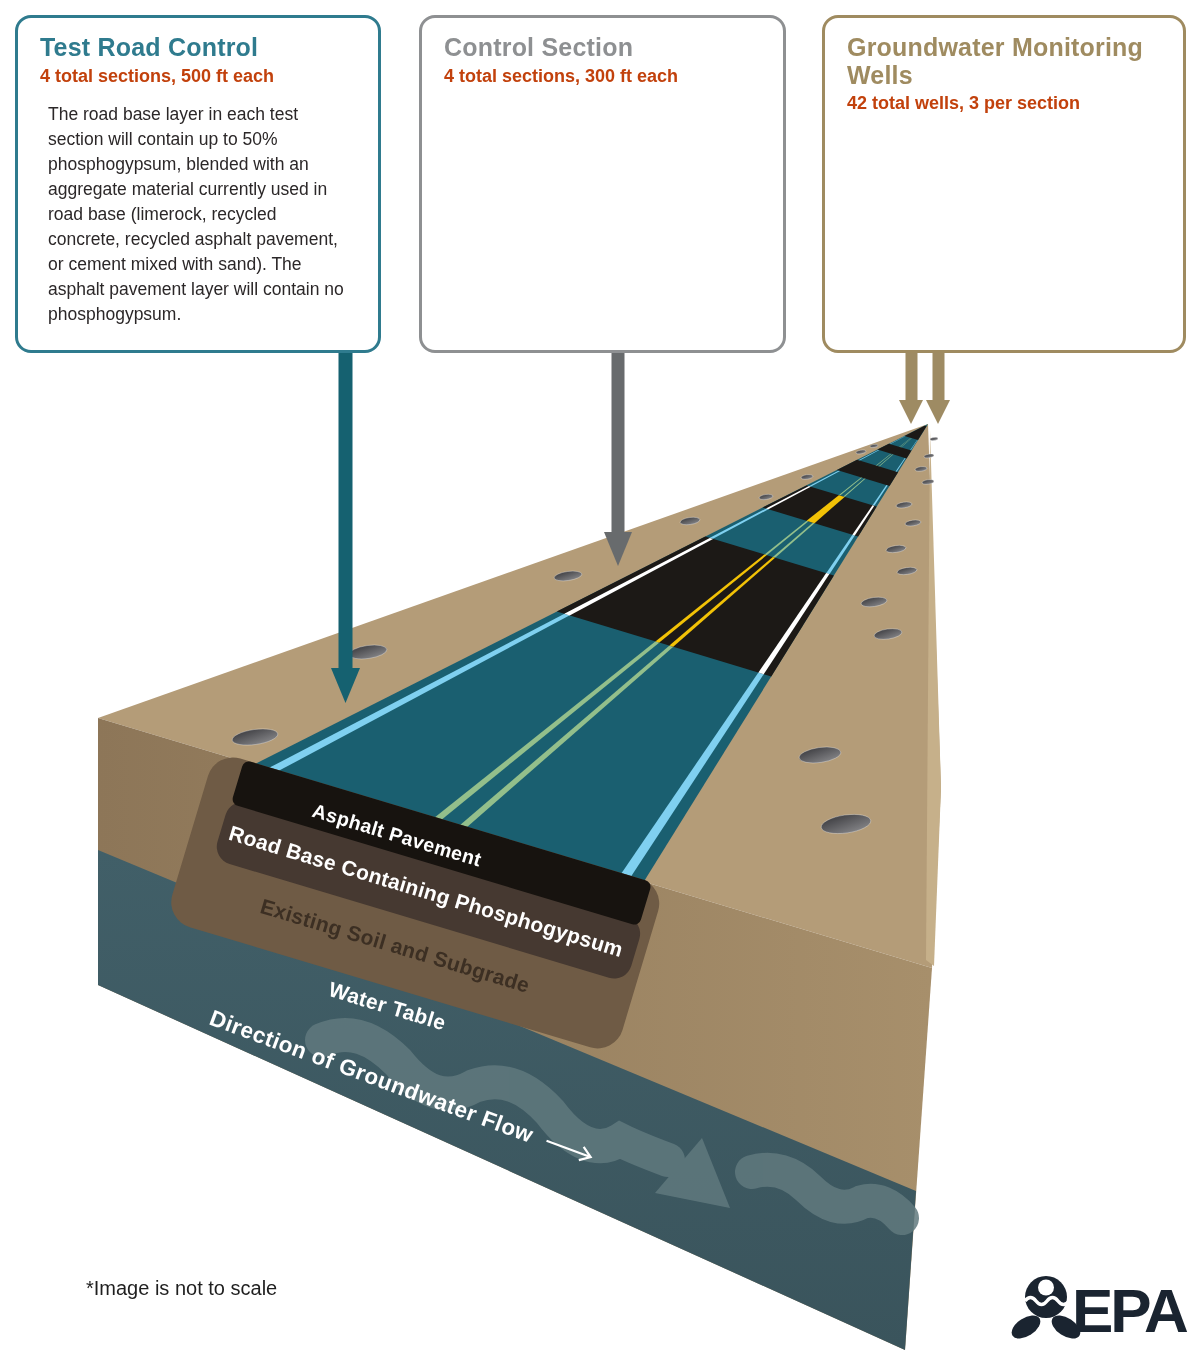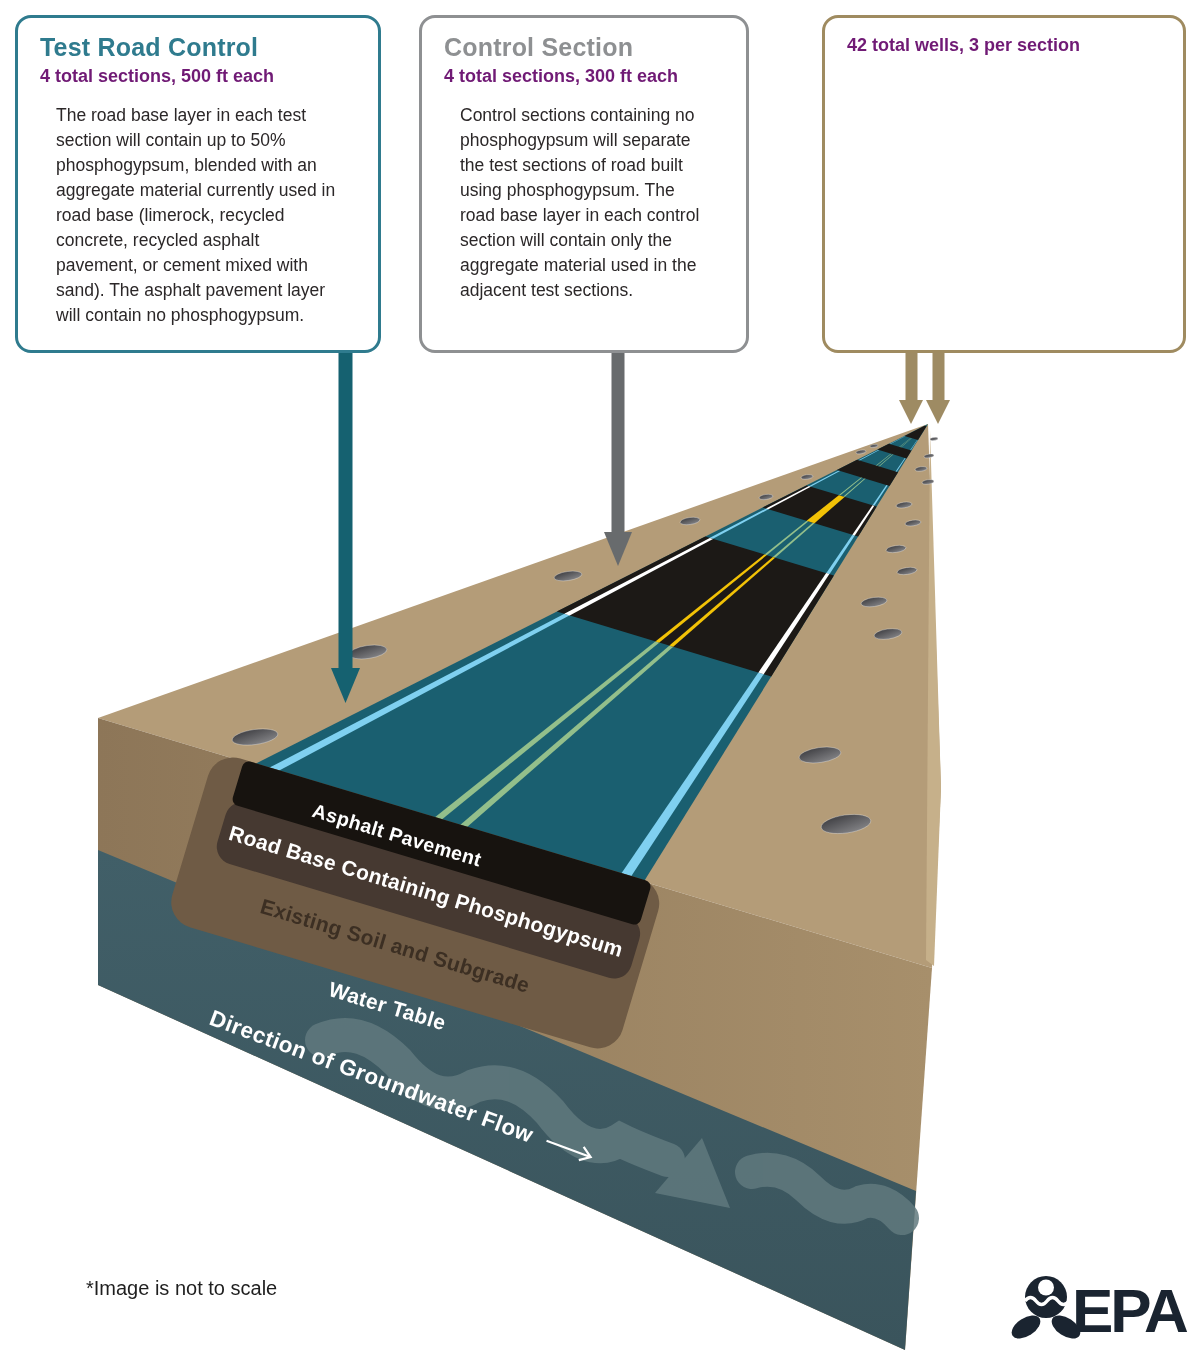--- a/index.html
+++ b/index.html
@@ -11,7 +11,7 @@
   .callout-subtitle{margin:0 0 15px 0;font-size:18px;font-weight:bold;color:#701a75;line-height:1.25;}
   .callout-body{margin:16px;font-size:17.5px;line-height:1.43;color:#2b2728;}
   #callout-1{left:15px;width:366px;}
-  #callout-2{left:419px;width:330px;}
+  #callout-2{left:419px;width:367px;}
   #callout-3{left:822px;width:364px;}
   text{font-family:"Liberation Sans",sans-serif;}
 </style>

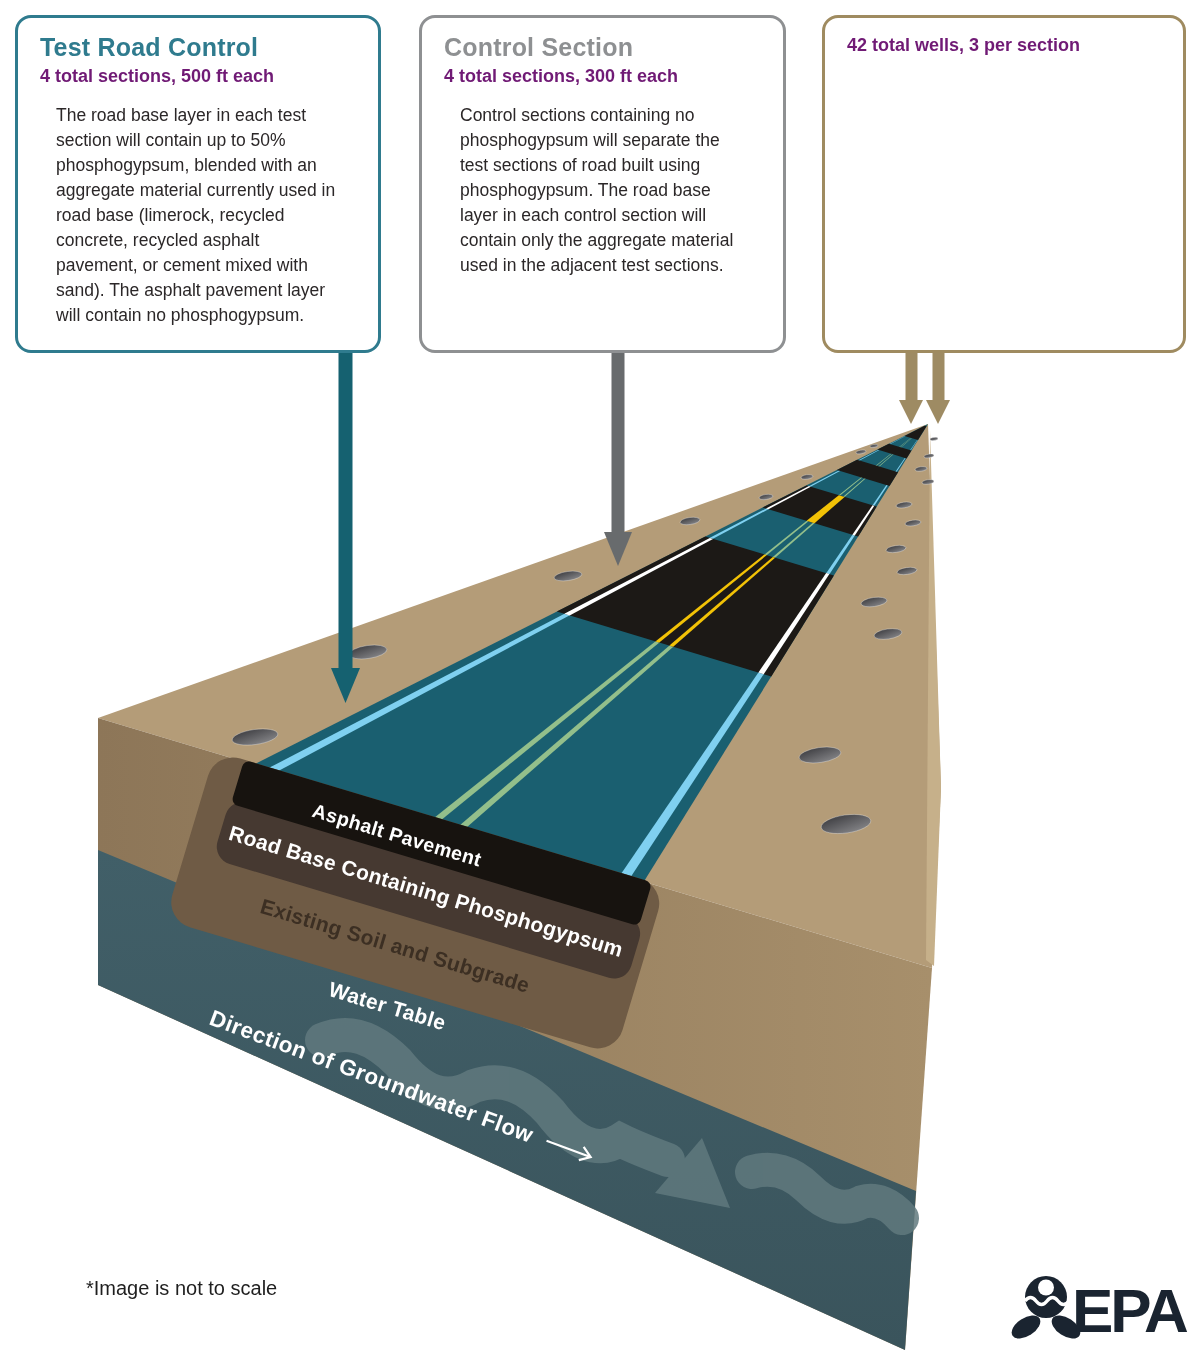--- a/index.html
+++ b/index.html
@@ -153,6 +153,7 @@
 </div>
 
 <div id="callout-3" class="callout" style="border-color: rgb(159, 139, 96);">
+  <h2 class="callout-title" style="color: rgb(159, 139, 96);">Groundwater Monitoring Wells</h2>
   <p class="callout-subtitle">42 total wells, 3 per section</p>
 </div>
 

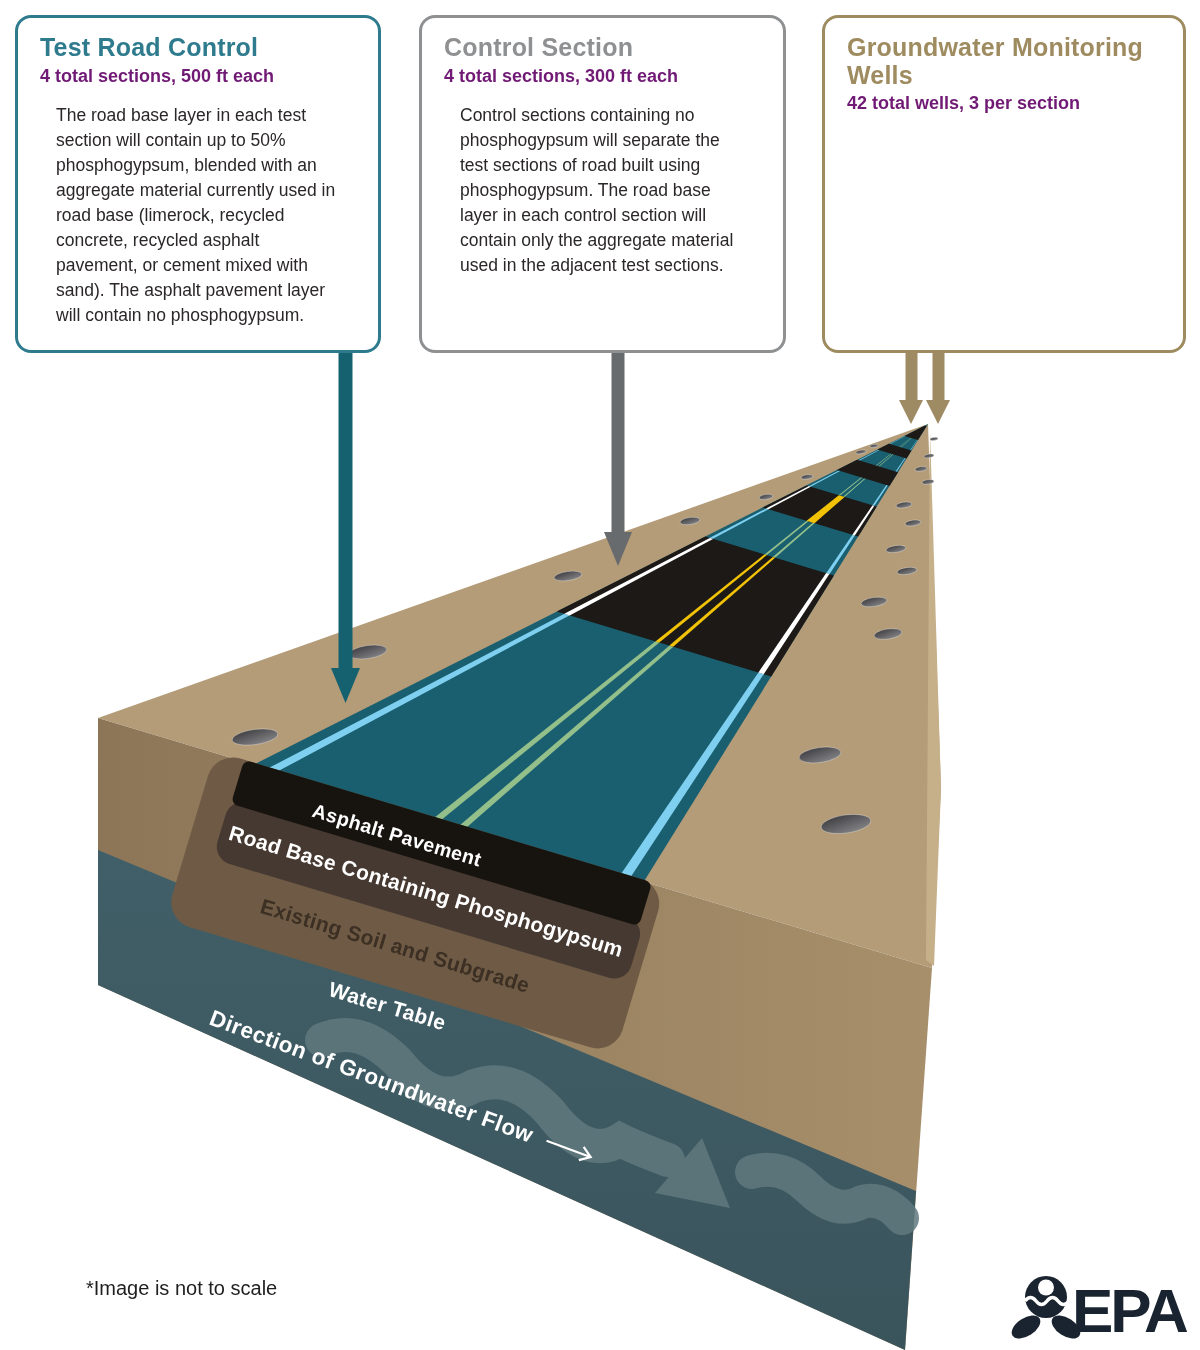--- a/index.html
+++ b/index.html
@@ -8,7 +8,7 @@
   .callout{position:absolute;top:15px;height:338px;box-sizing:border-box;background:#fff;
            border:3px solid #888;border-radius:16px;padding:16px 20px 10px 22px;z-index:2;}
   .callout-title{margin:0 0 3px 0;font-size:25px;font-weight:bold;line-height:1.1;letter-spacing:.2px;}
-  .callout-subtitle{margin:0 0 15px 0;font-size:18px;font-weight:bold;color:#701a75;line-height:1.25;}
+  .callout-subtitle{margin:0 0 15px 0;font-size:18px;font-weight:bold;color:#c2410c;line-height:1.25;}
   .callout-body{margin:16px;font-size:17.5px;line-height:1.43;color:#2b2728;}
   #callout-1{left:15px;width:366px;}
   #callout-2{left:419px;width:367px;}

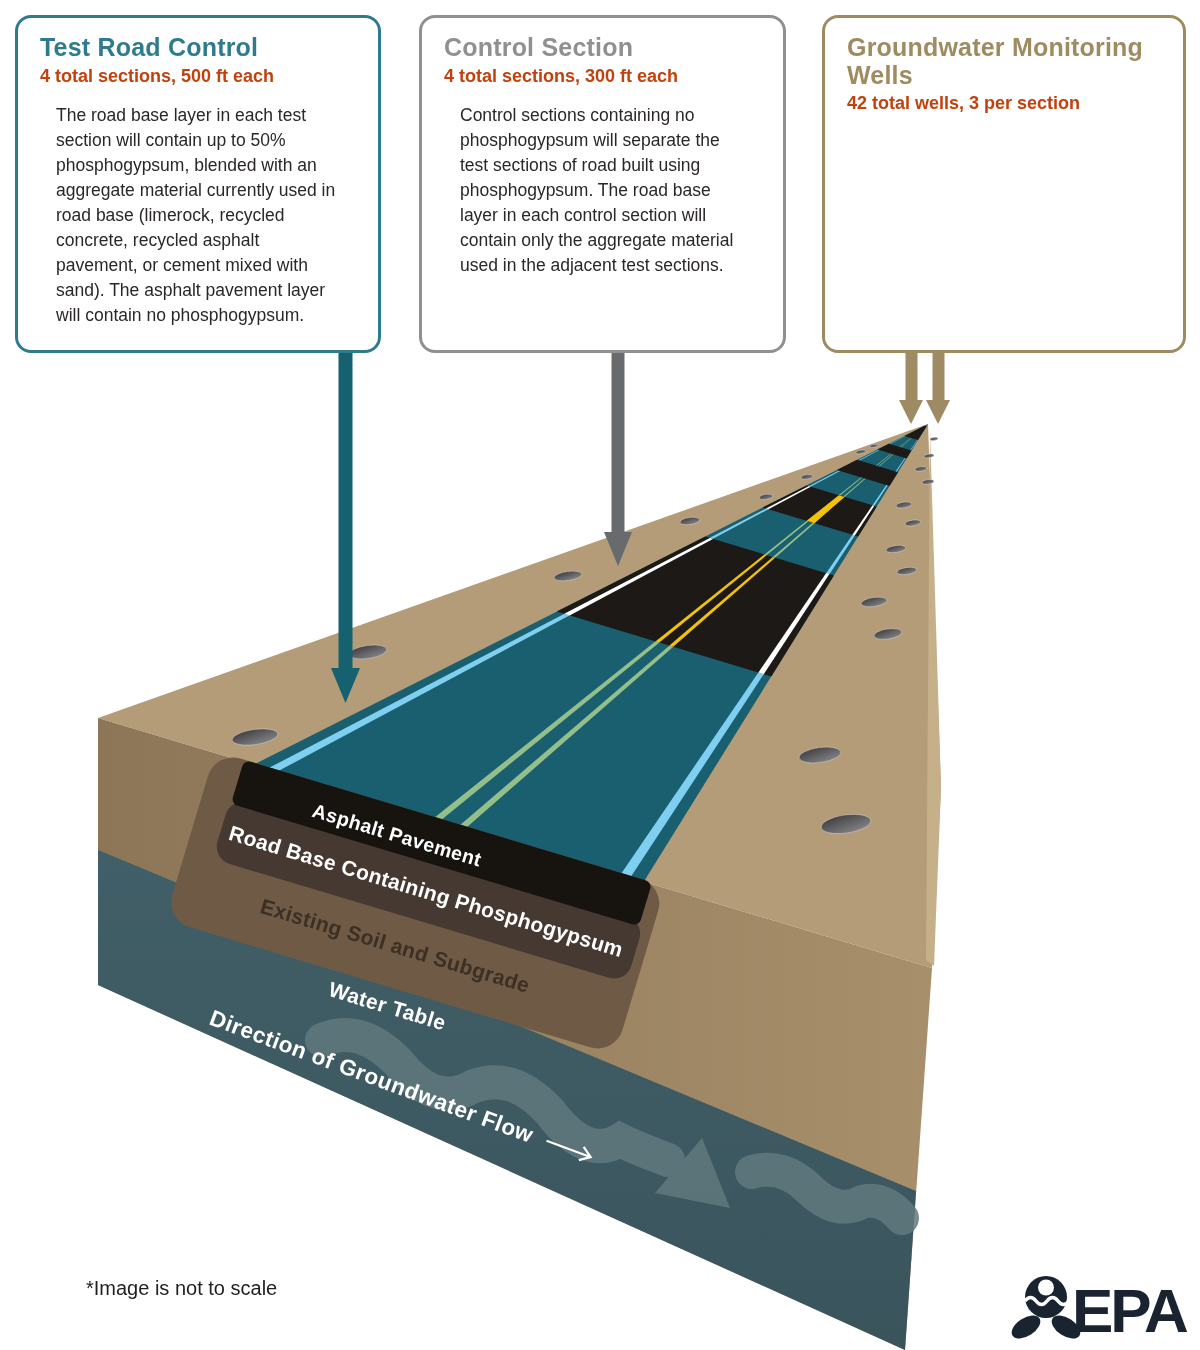--- a/index.html
+++ b/index.html
@@ -9,7 +9,7 @@
            border:3px solid #888;border-radius:16px;padding:16px 20px 10px 22px;z-index:2;}
   .callout-title{margin:0 0 3px 0;font-size:25px;font-weight:bold;line-height:1.1;letter-spacing:.2px;}
   .callout-subtitle{margin:0 0 15px 0;font-size:18px;font-weight:bold;color:#c2410c;line-height:1.25;}
-  .callout-body{margin:16px;font-size:17.5px;line-height:1.43;color:#2b2728;}
+  .callout-body{margin:8px;font-size:17.5px;line-height:1.43;color:#2b2728;}
   #callout-1{left:15px;width:366px;}
   #callout-2{left:419px;width:367px;}
   #callout-3{left:822px;width:364px;}

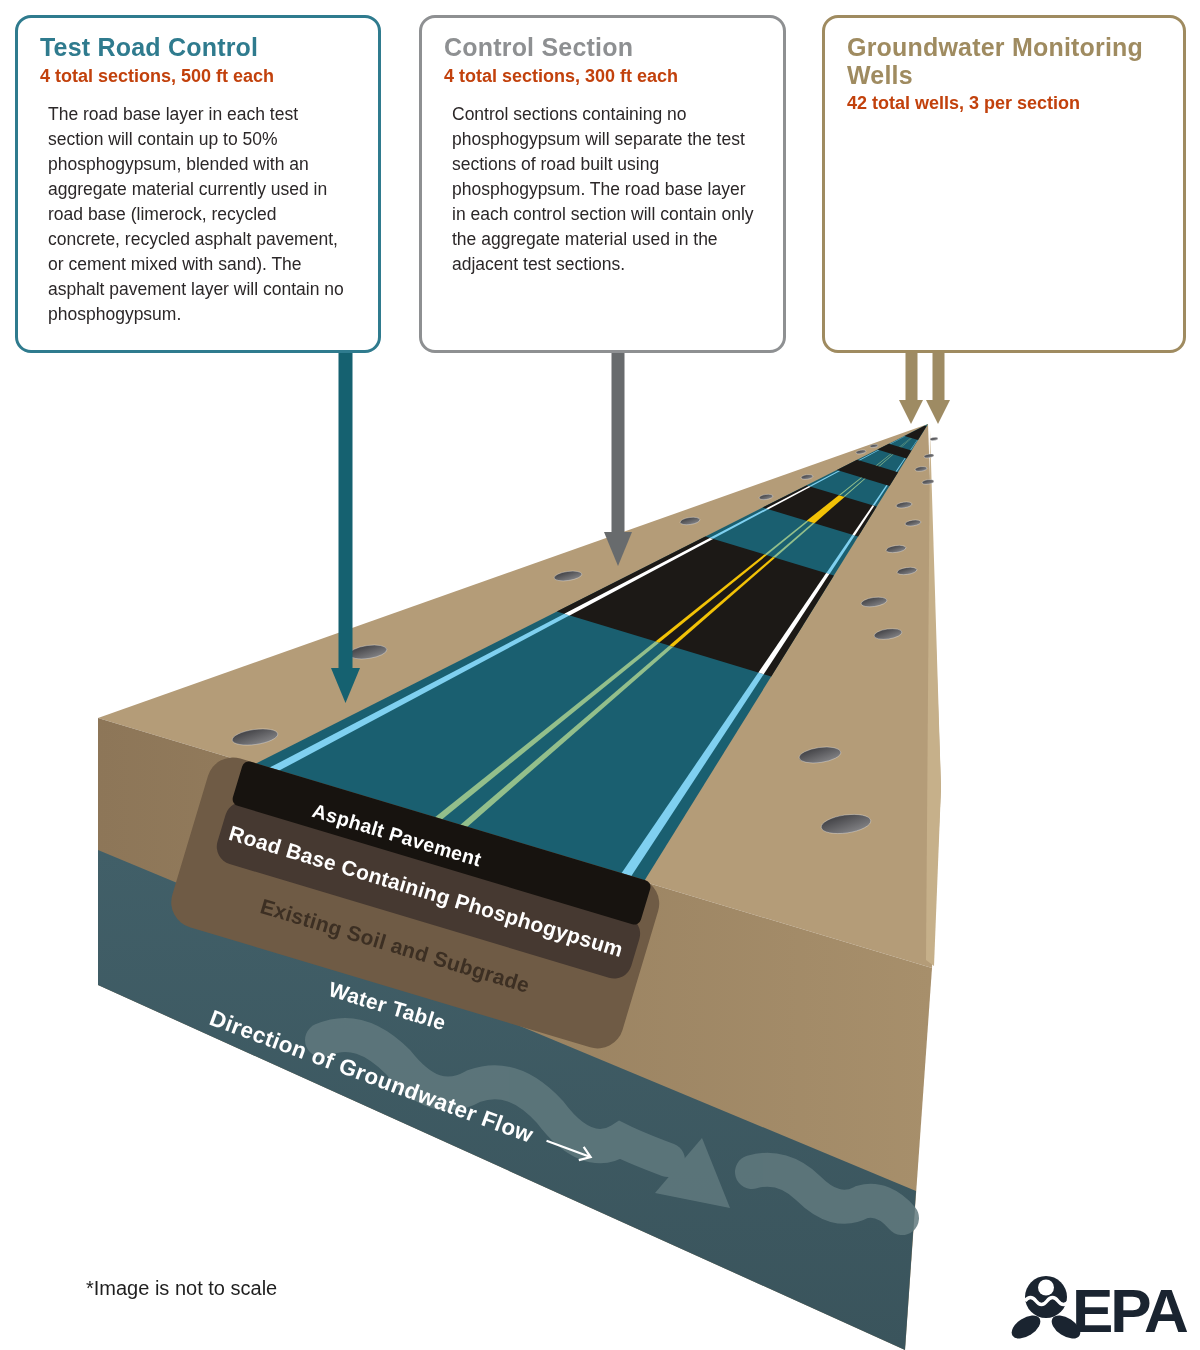--- a/index.html
+++ b/index.html
@@ -149,7 +149,6 @@
 <div id="callout-2" class="callout" style="border-color: rgb(142, 144, 146);">
   <h2 class="callout-title" style="color: rgb(142, 144, 146);">Control Section</h2>
   <p class="callout-subtitle">4 total sections, 300 ft each</p>
-  <p class="callout-body">Control sections containing no phosphogypsum will separate the test sections of road built using phosphogypsum. The road base layer in each control section will contain only the aggregate material used in the adjacent test sections.</p>
 </div>
 
 <div id="callout-3" class="callout" style="border-color: rgb(159, 139, 96);">

